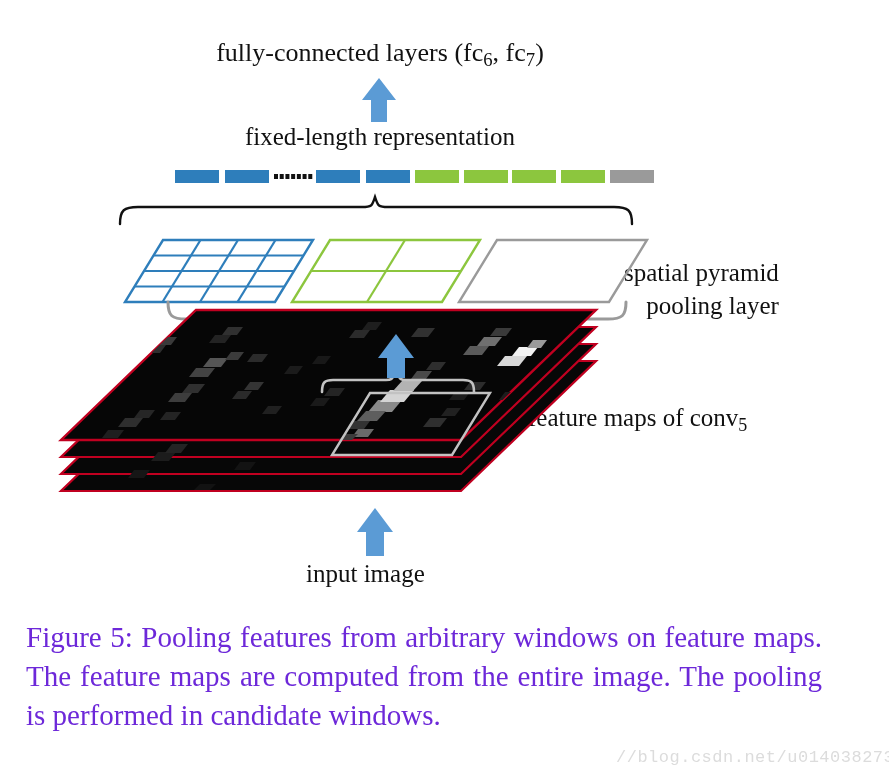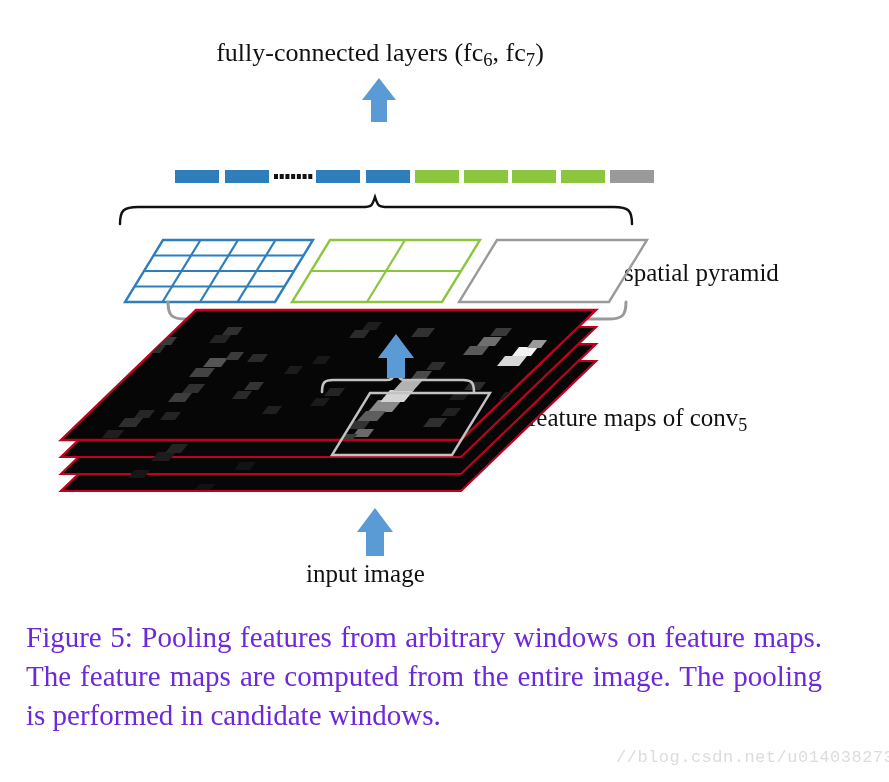--- a/index.html
+++ b/index.html
@@ -94,6 +94,7 @@
 
   <div class="lbl" id="label-fc"><span>fully-connected layers (fc</span><span class="sub">6</span><span>, fc</span><span class="sub">7</span><span>)</span></div>
 
+  <div class="lbl" id="label-fixed">fixed-length representation</div>
 
   <div class="lbl" id="label-spp">
     <div>spatial pyramid</div>

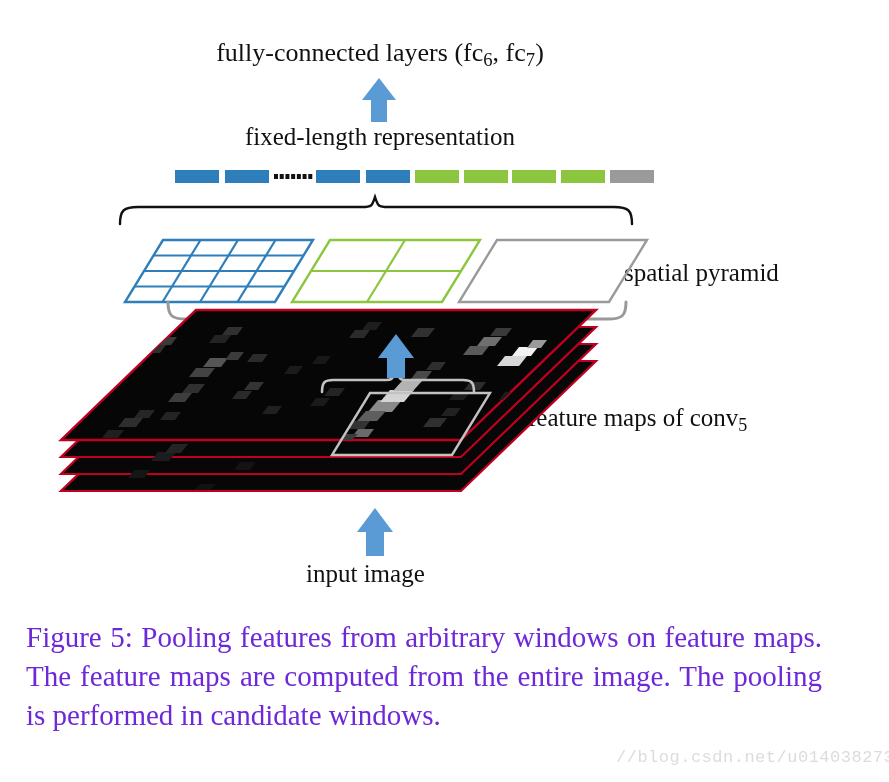--- a/index.html
+++ b/index.html
@@ -98,6 +98,7 @@
 
   <div class="lbl" id="label-spp">
     <div>spatial pyramid</div>
+    <div style="padding-left:14px">pooling layer</div>
   </div>
 
   <div class="lbl" id="label-featmaps"><span>feature maps of conv</span><span class="sub">5</span></div>

